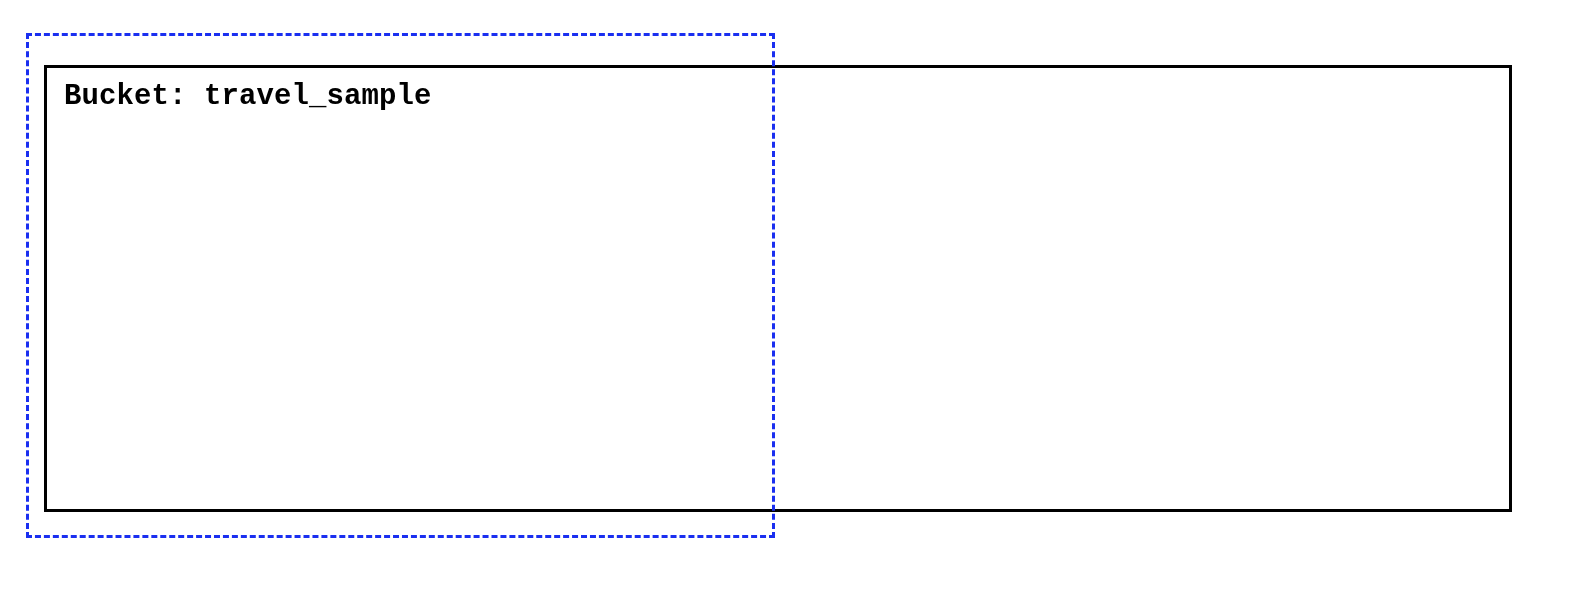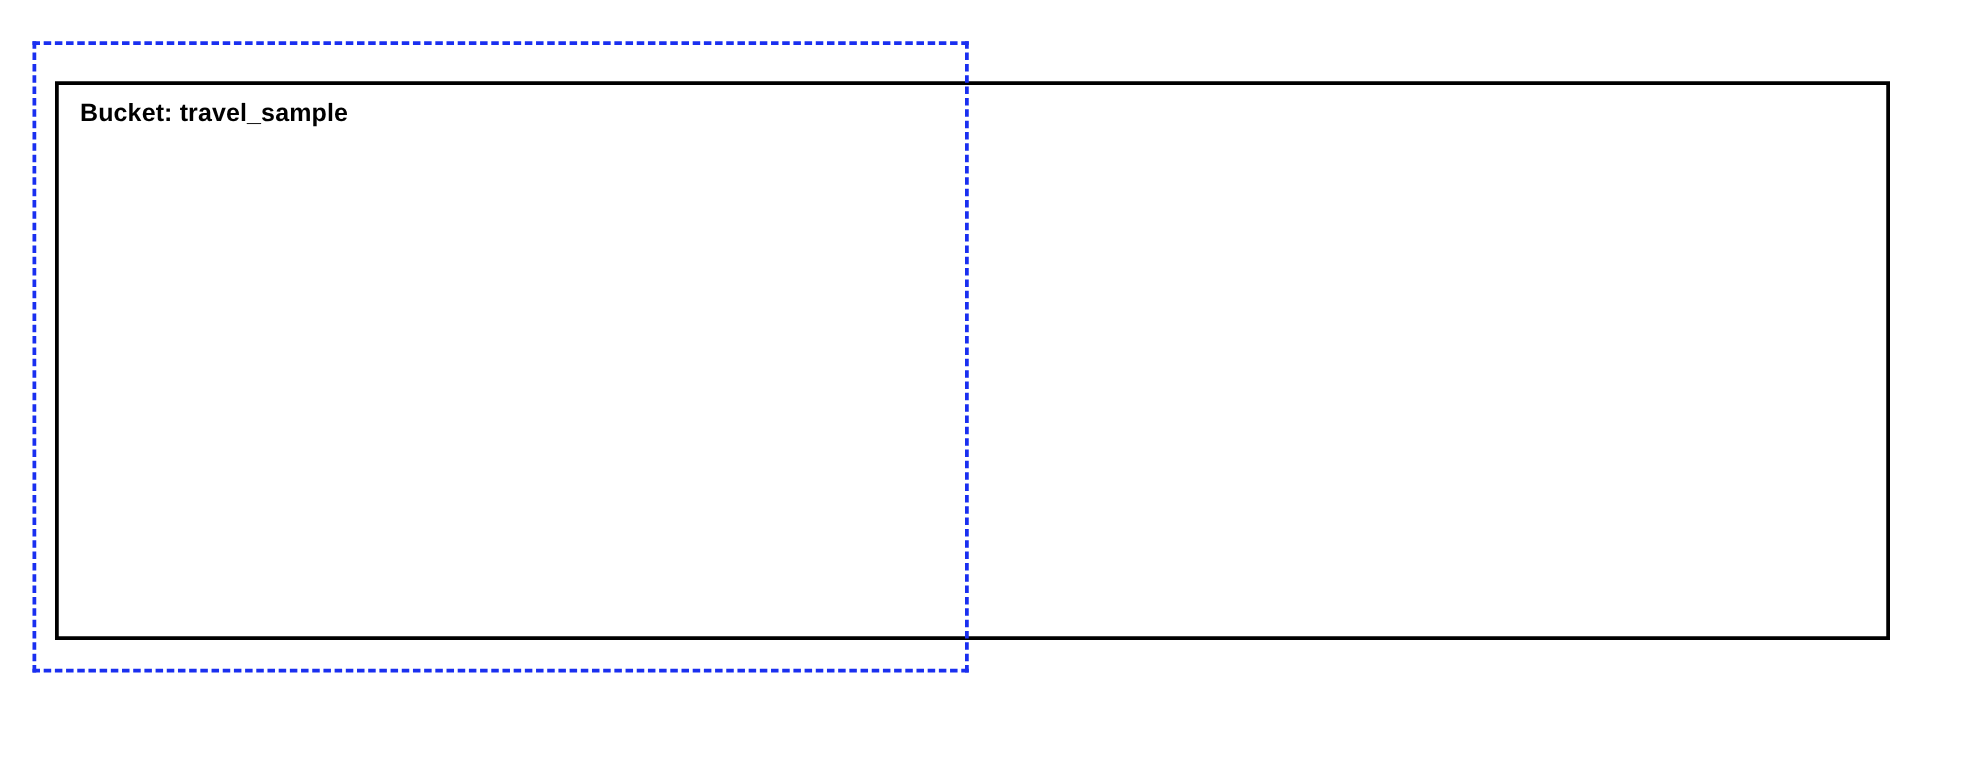--- a/index.html
+++ b/index.html
@@ -31,8 +31,8 @@
   }
   .bucket-title{
     position:absolute;left:17px;top:12px;
-    font-size:20px;font-weight:bold;color:#000;
-    letter-spacing:.1px;white-space:nowrap;
+    font-size:29px;font-weight:bold;color:#000;
+    letter-spacing:.1px;white-space:nowrap;font-family:Liberation Mono, monospace;
   }
 
   

